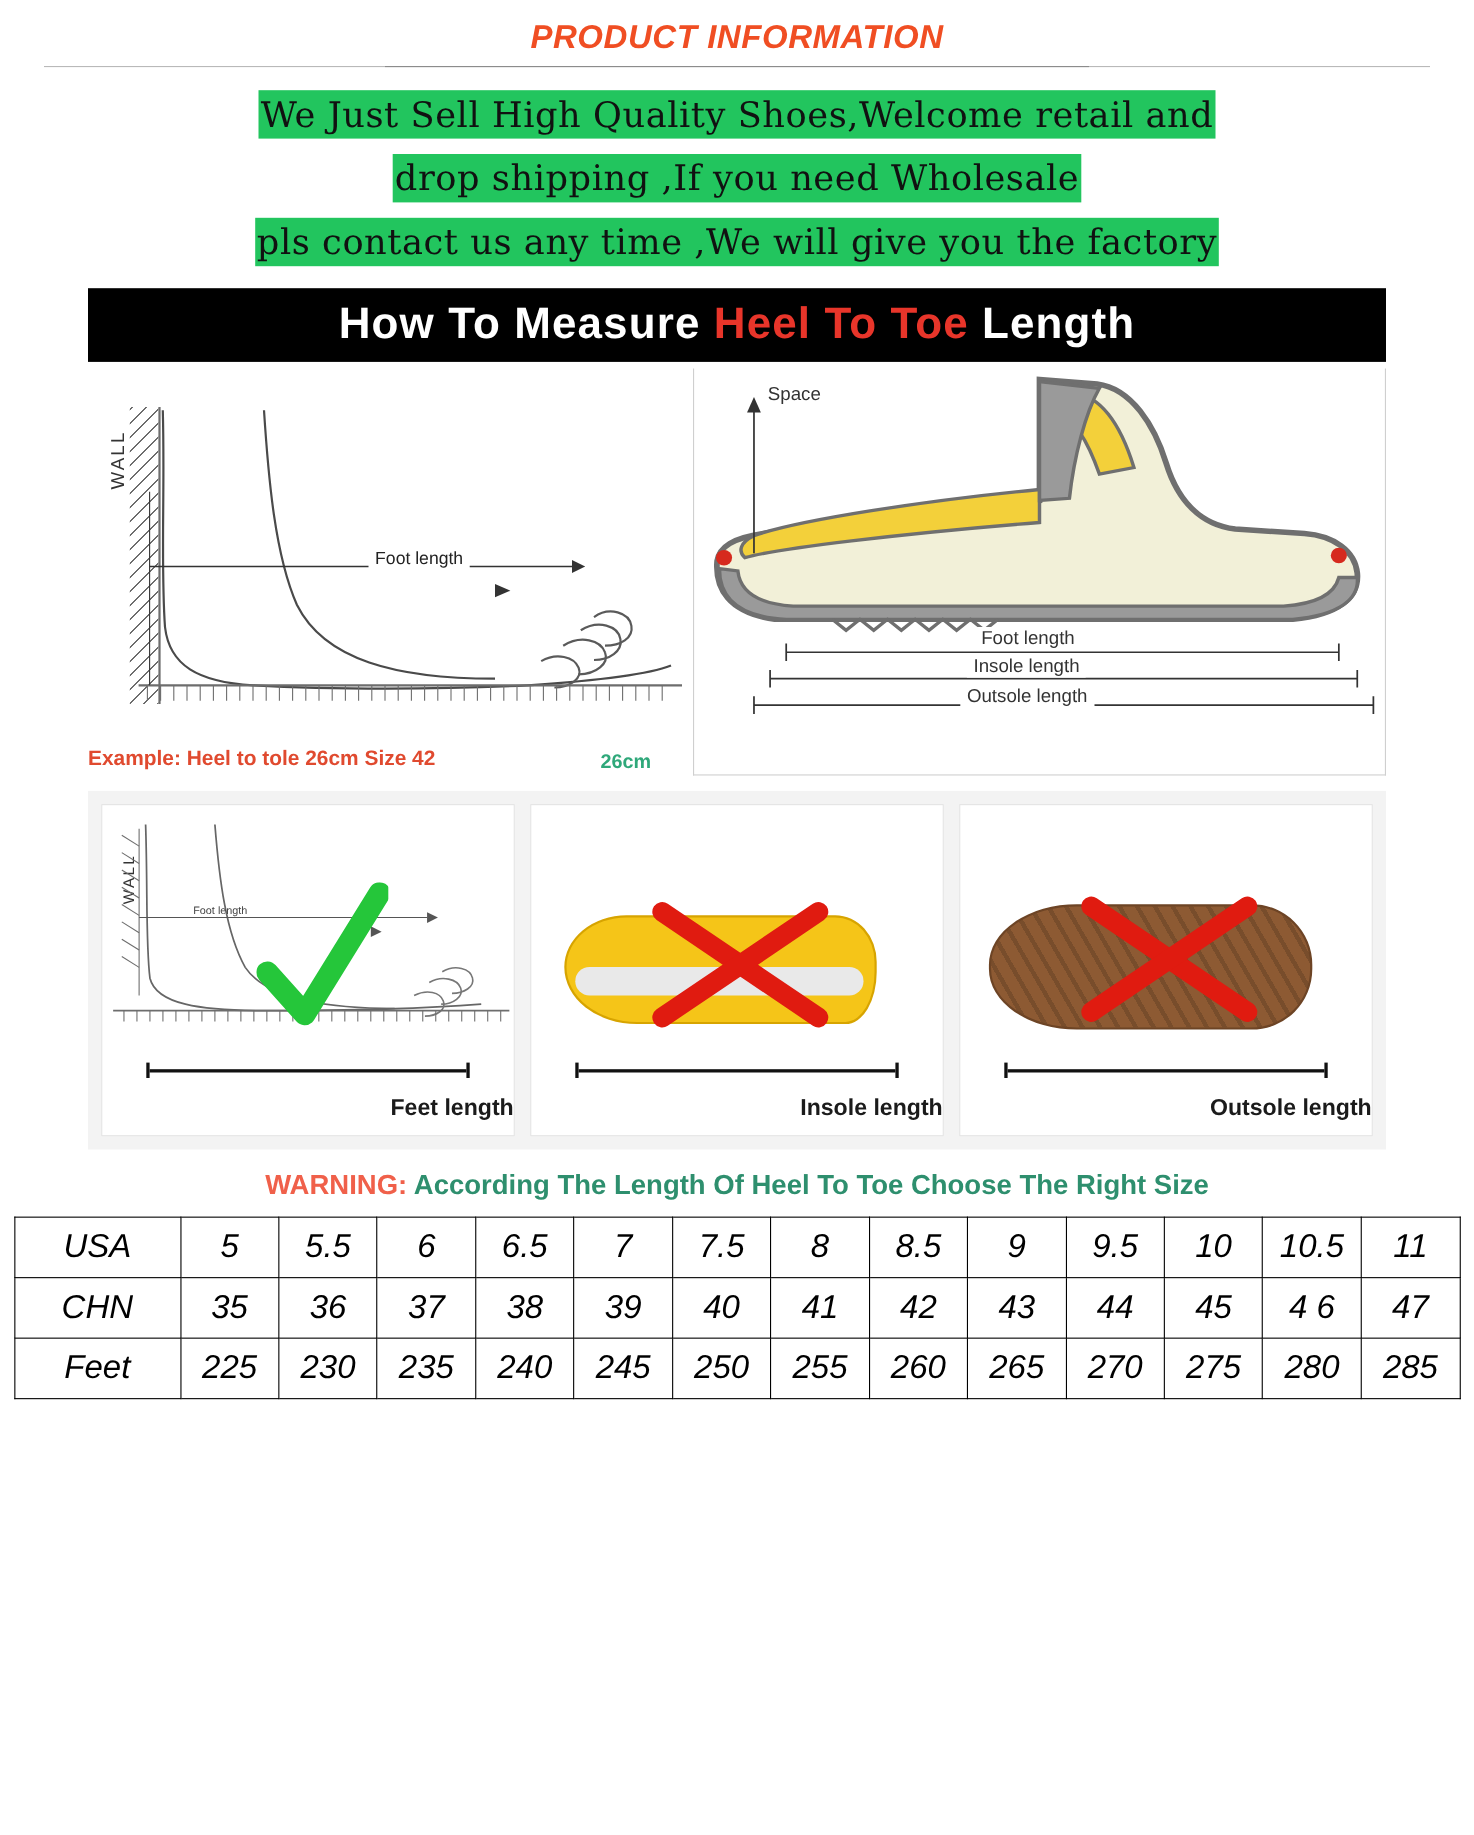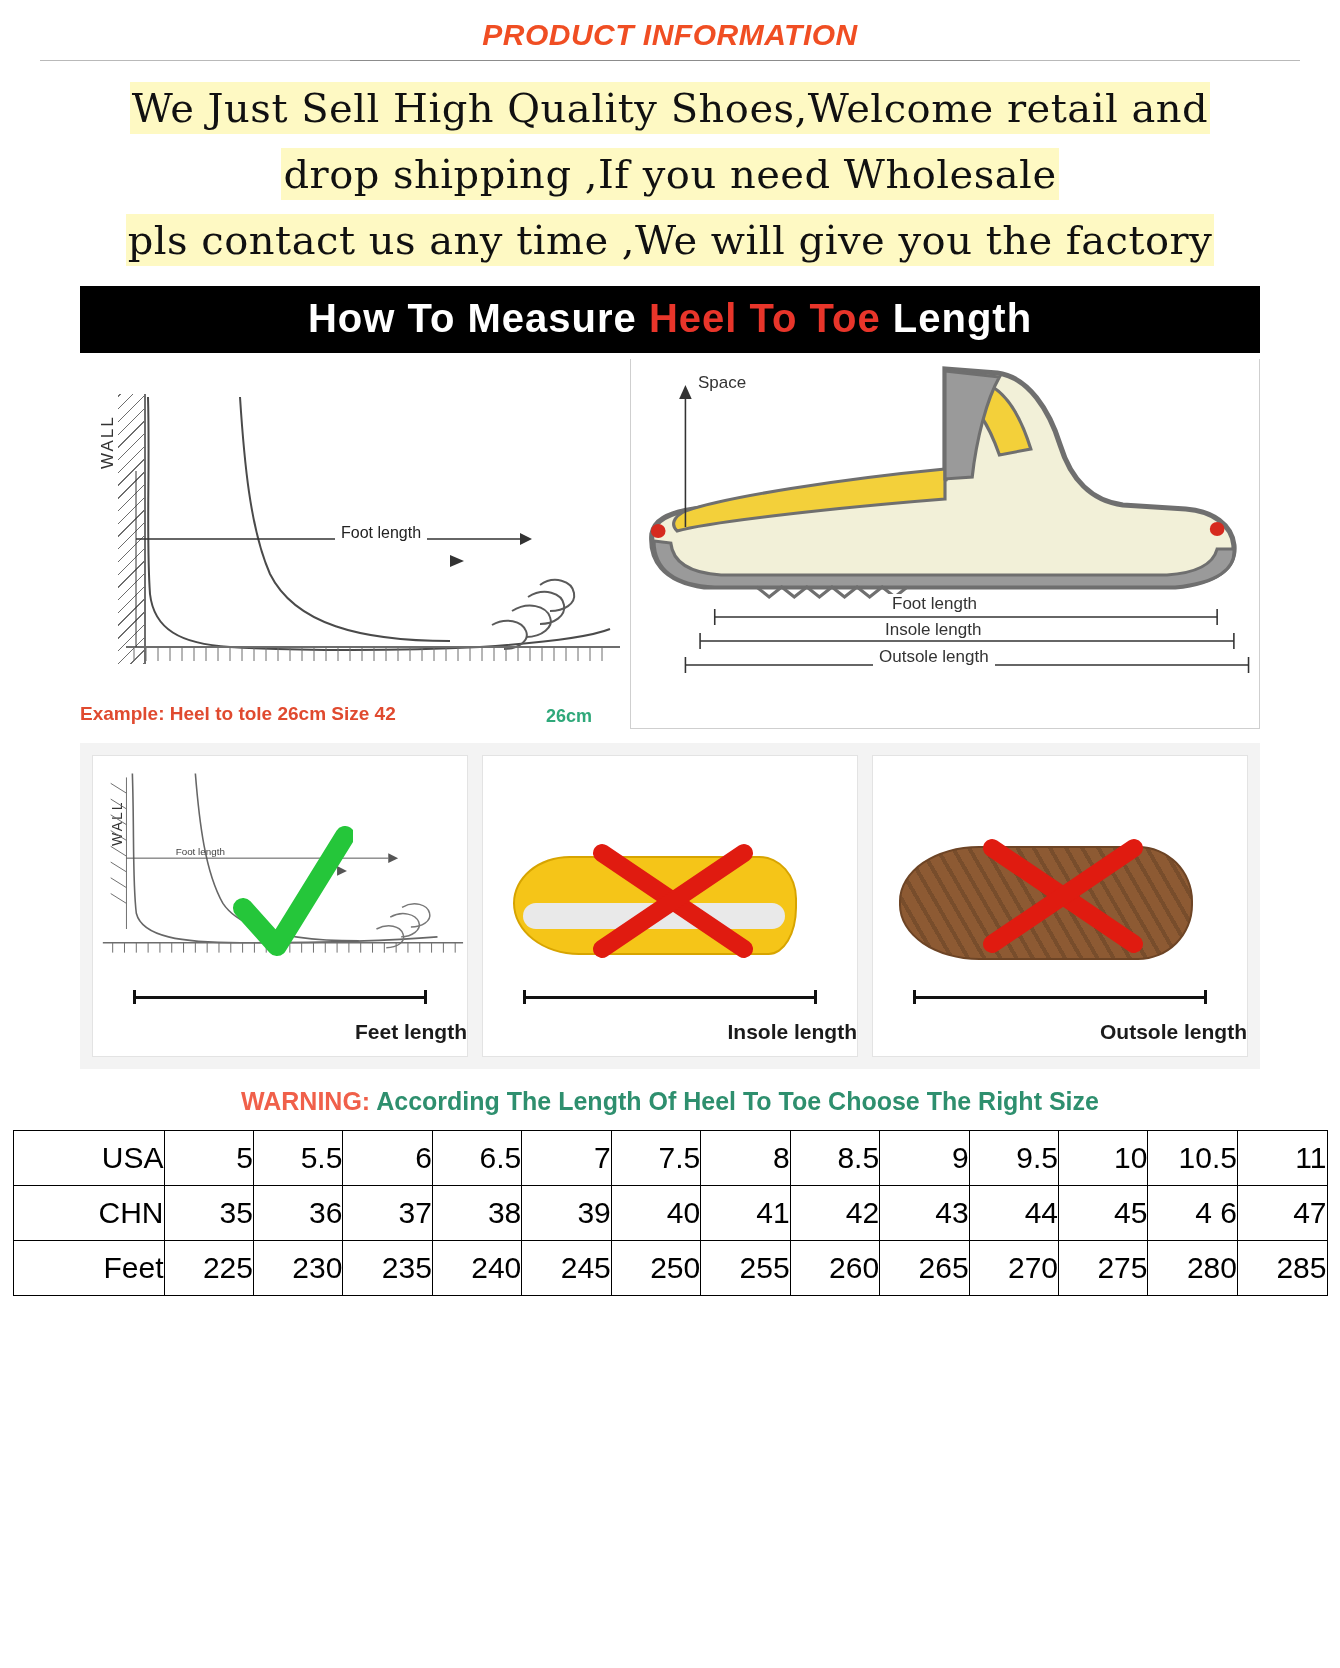--- a/index.html
+++ b/index.html
@@ -59,8 +59,8 @@
     line-height: 1.0;
   }
   .promo-line span.hl {
-    background: #fef9c3;
-    font-size: 40px;
+    background: #22c55e;
+    font-size: 32px;
     font-weight: 500;
     padding: 3px 2px;
     letter-spacing: 0.5px;

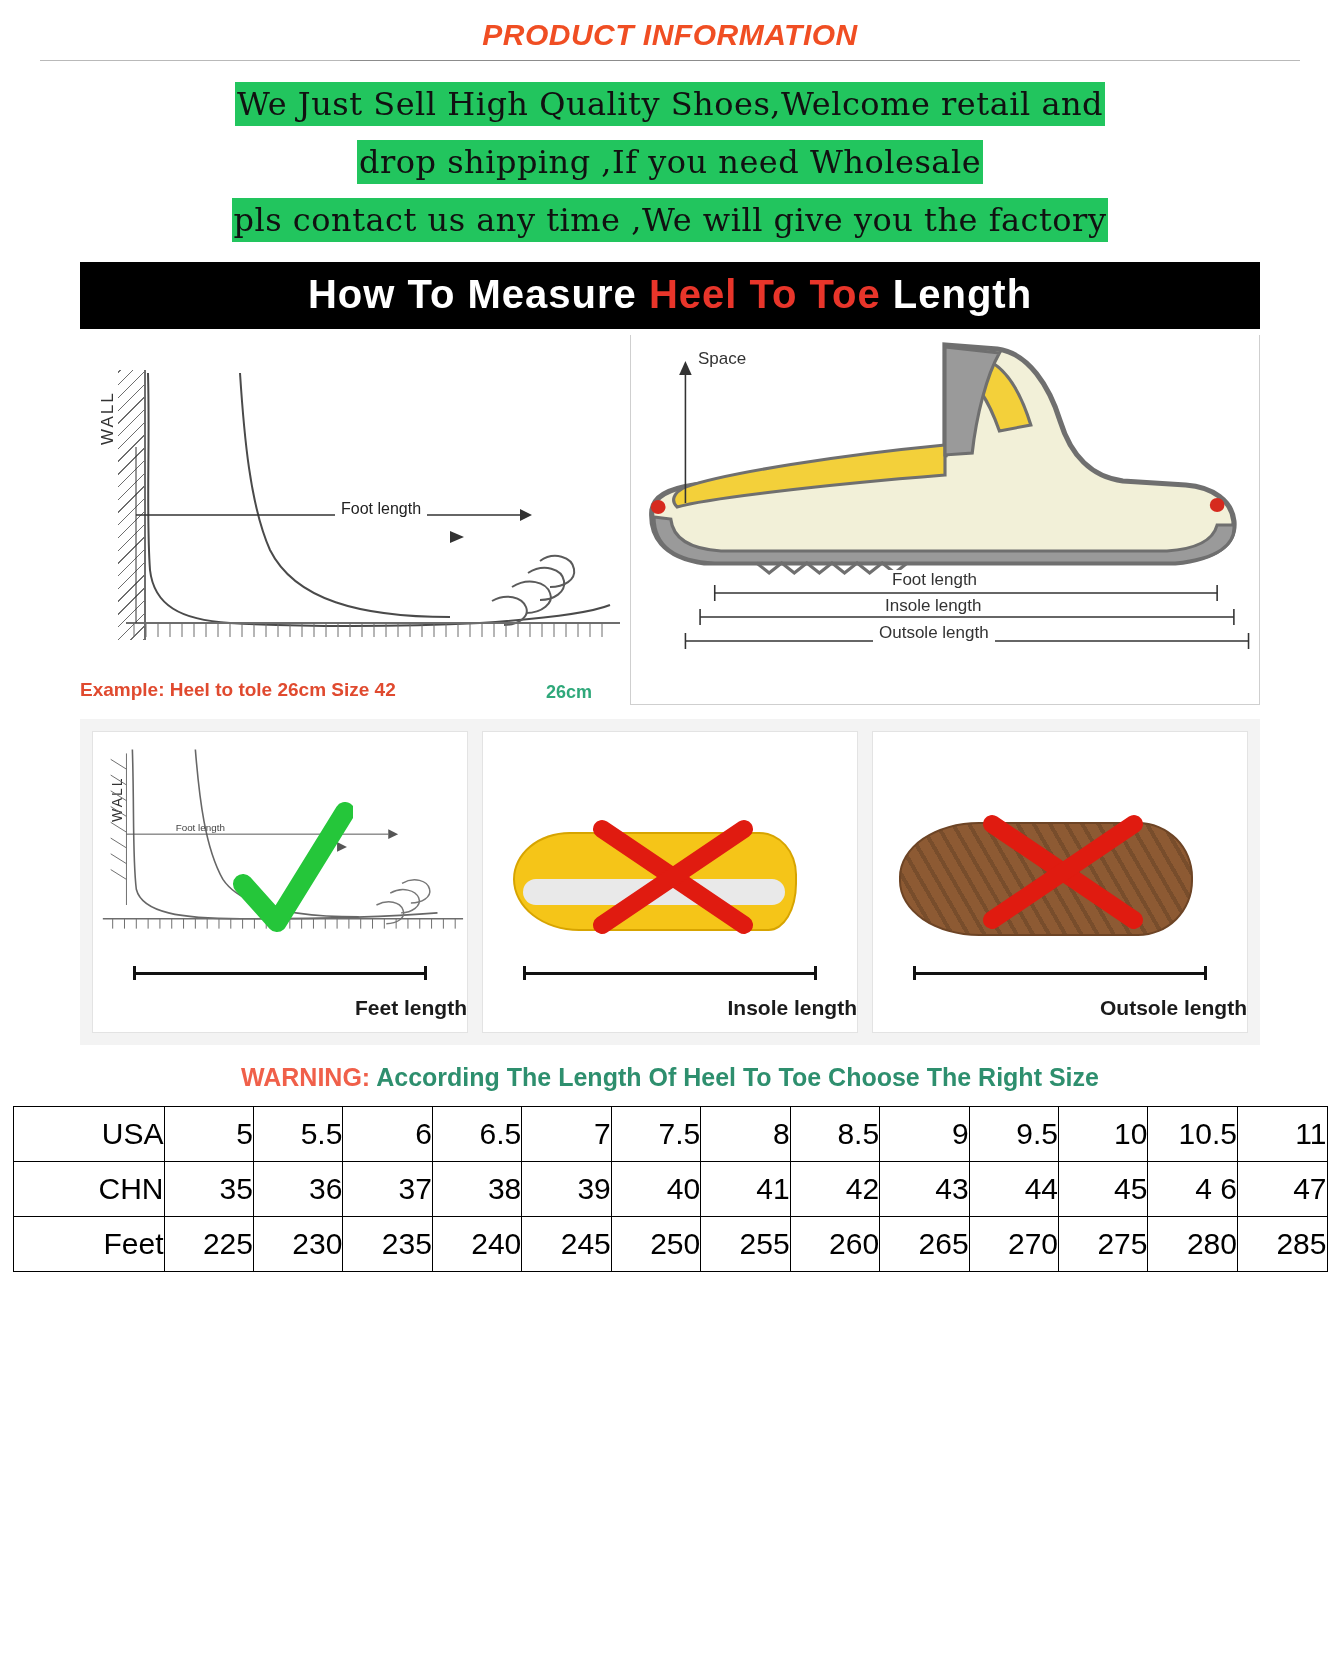--- a/index.html
+++ b/index.html
@@ -282,11 +282,12 @@
   }
   .sizetable td {
     border: 1px solid #000;
-    text-align: right;
+    text-align: center;
     font-size: 30px;
     height: 54px;
     padding: 0;
     font-family: "Liberation Sans", sans-serif;
+    font-style: italic;
   }
   .sizetable td.rowhdr {
     width: 150px;

